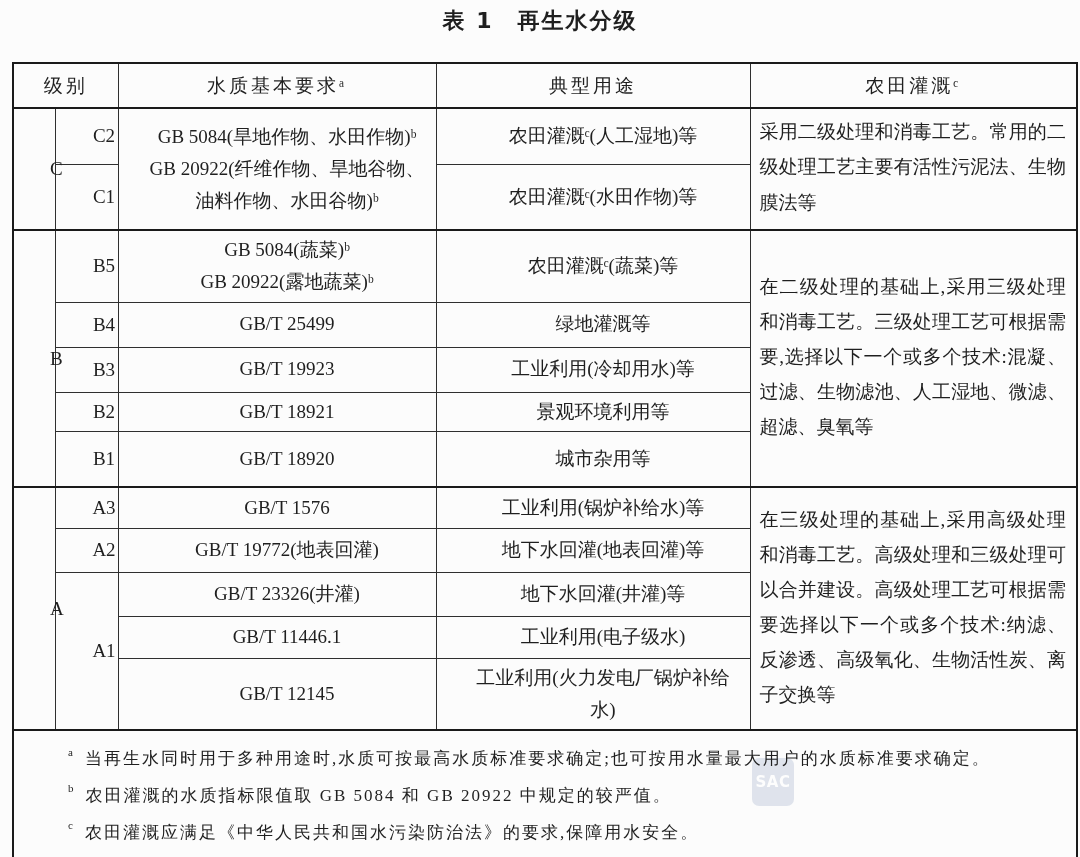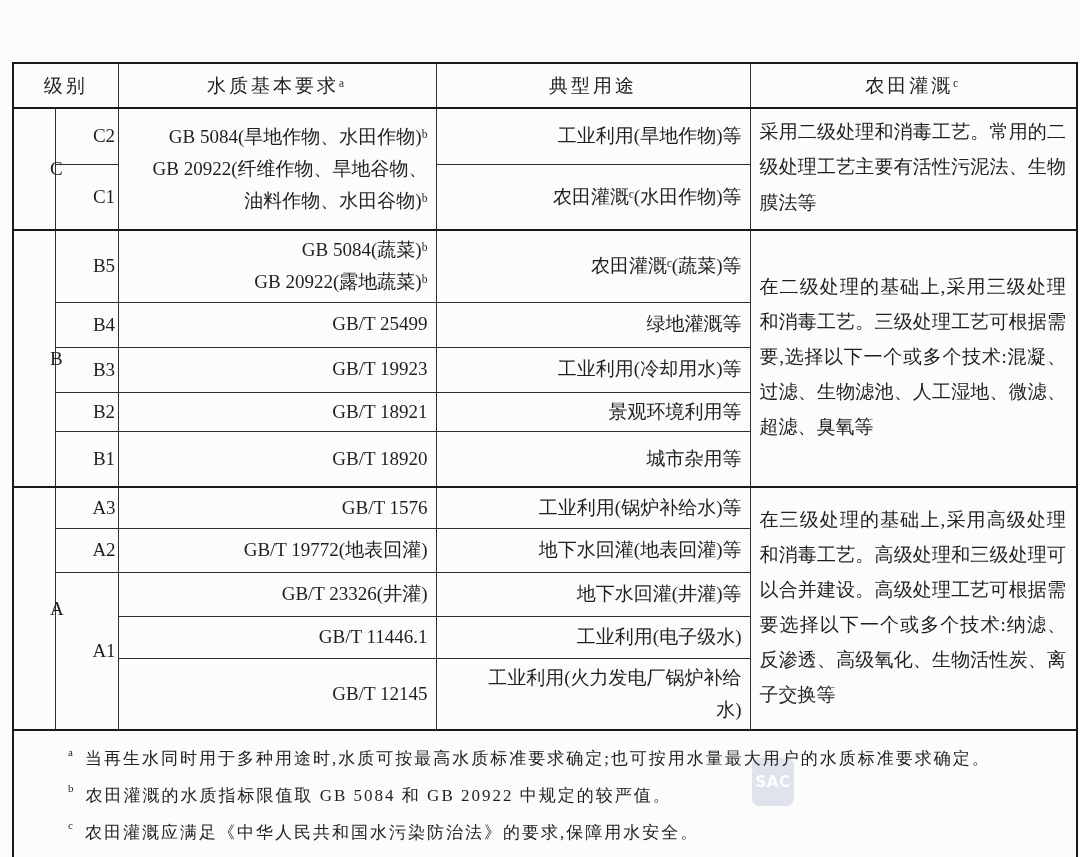--- a/index.html
+++ b/index.html
@@ -75,6 +75,7 @@
 
 <div class="page">
 
+  <div class="title">表 1　再生水分级</div>
 
   <div class="watermark">SAC</div>
 

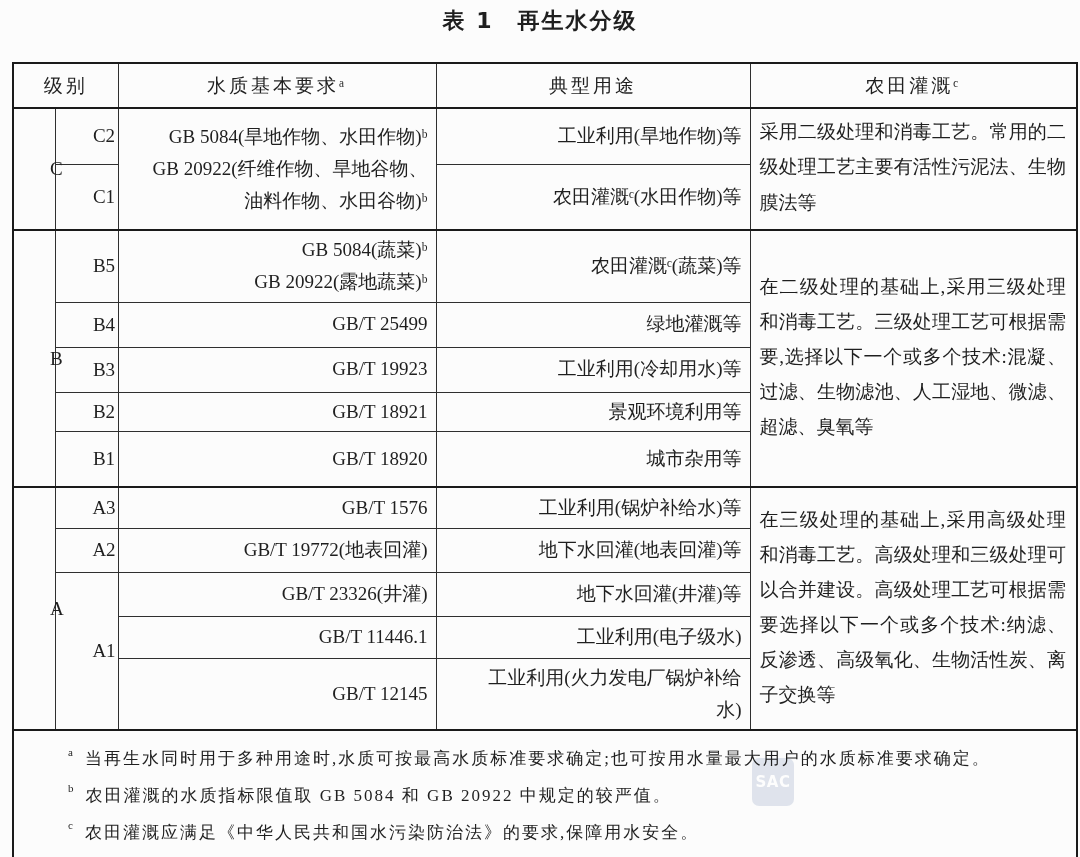--- a/index.html
+++ b/index.html
@@ -46,7 +46,7 @@
   .lvl,.sub{text-align:center;padding-left:36px;}
   .req,.use{
     padding:3px 8px 3px 28px;line-height:1.7;
-    white-space:pre-line;text-align:right;
+    white-space:pre-line;text-align:center;
   }
   .proc{
     padding:0 10px 4px 9px;line-height:1.85;

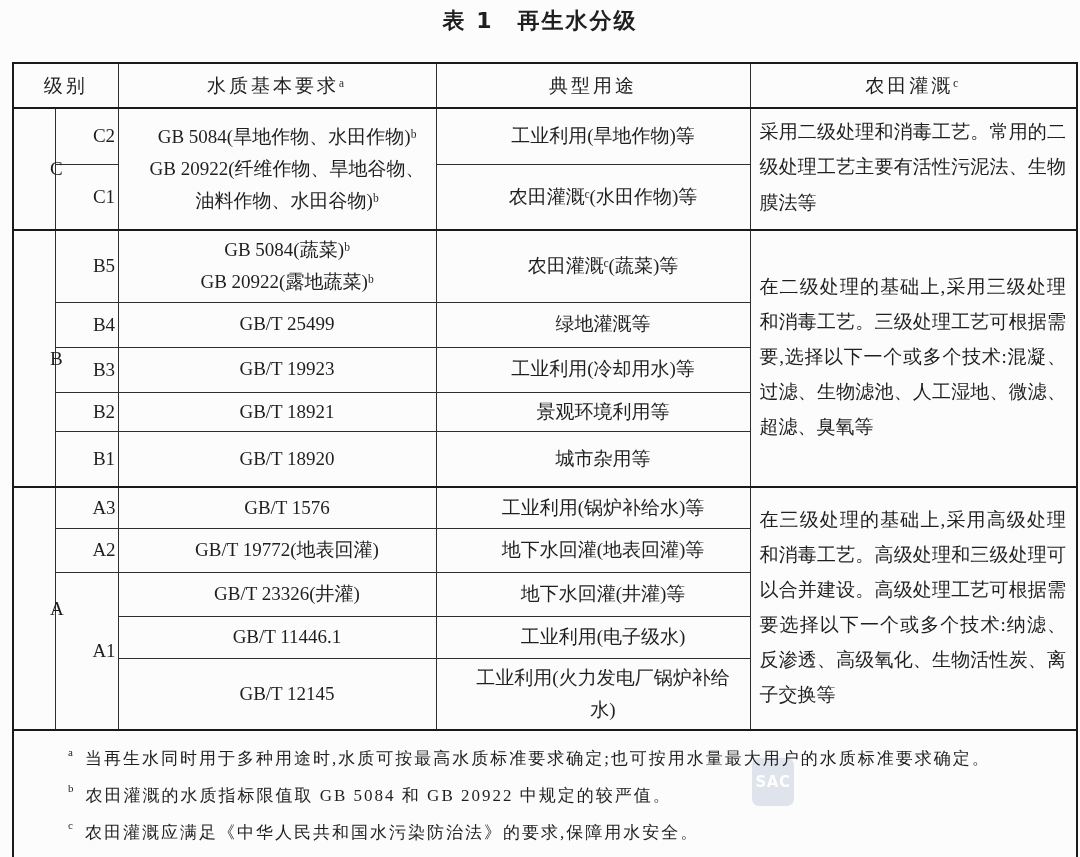--- a/index.html
+++ b/index.html
@@ -101,7 +101,7 @@
         <td class="sub sec">C2</td>
         <td class="req sec" rowspan="2">GB 5084(旱地作物、水田作物)ᵇ
 GB 20922(纤维作物、旱地谷物、油料作物、水田谷物)ᵇ</td>
-        <td class="use sec">工业利用(旱地作物)等</td>
+        <td class="use sec">农田灌溉ᶜ(人工湿地)等</td>
         <td class="proc sec" rowspan="2">采用二级处理和消毒工艺。常用的二级处理工艺主要有活性污泥法、生物膜法等</td>
       </tr>
       <tr class="r-c1">

